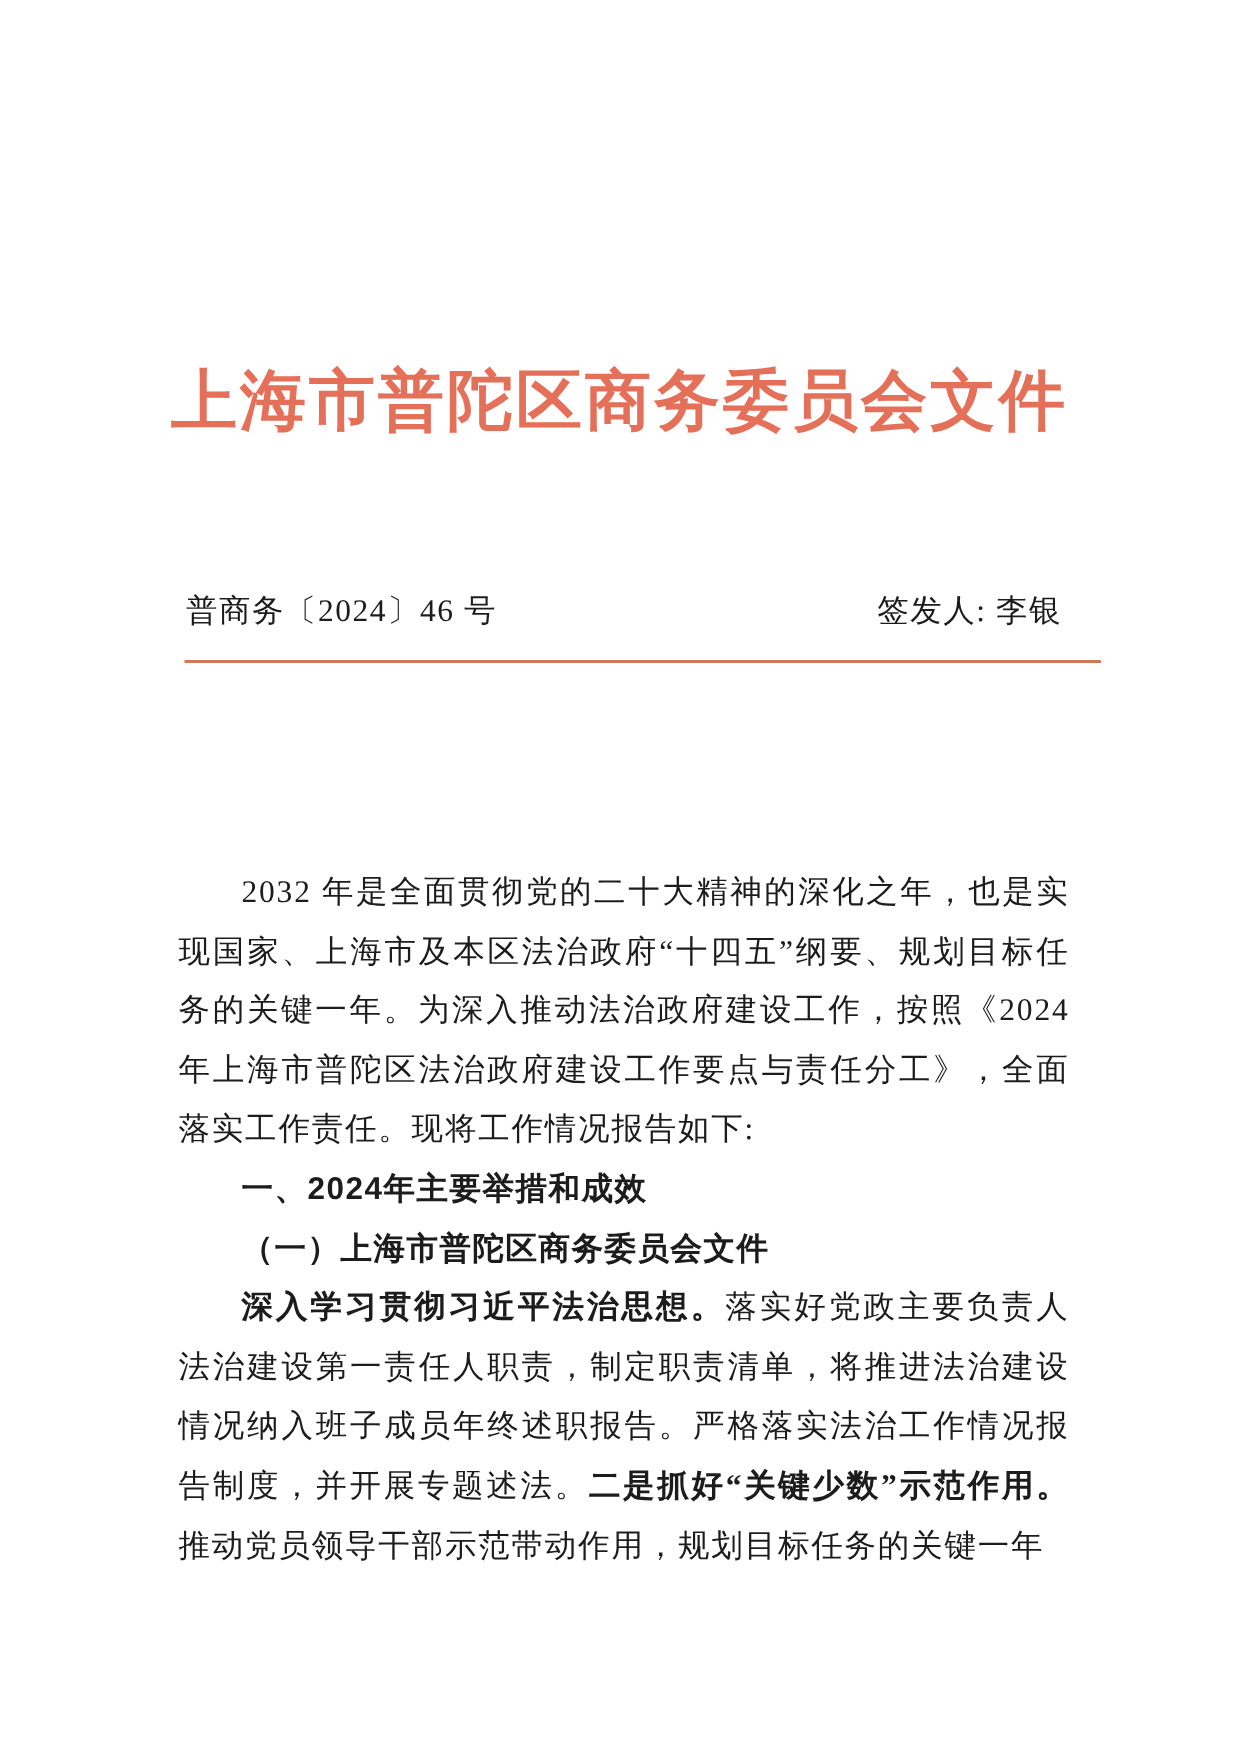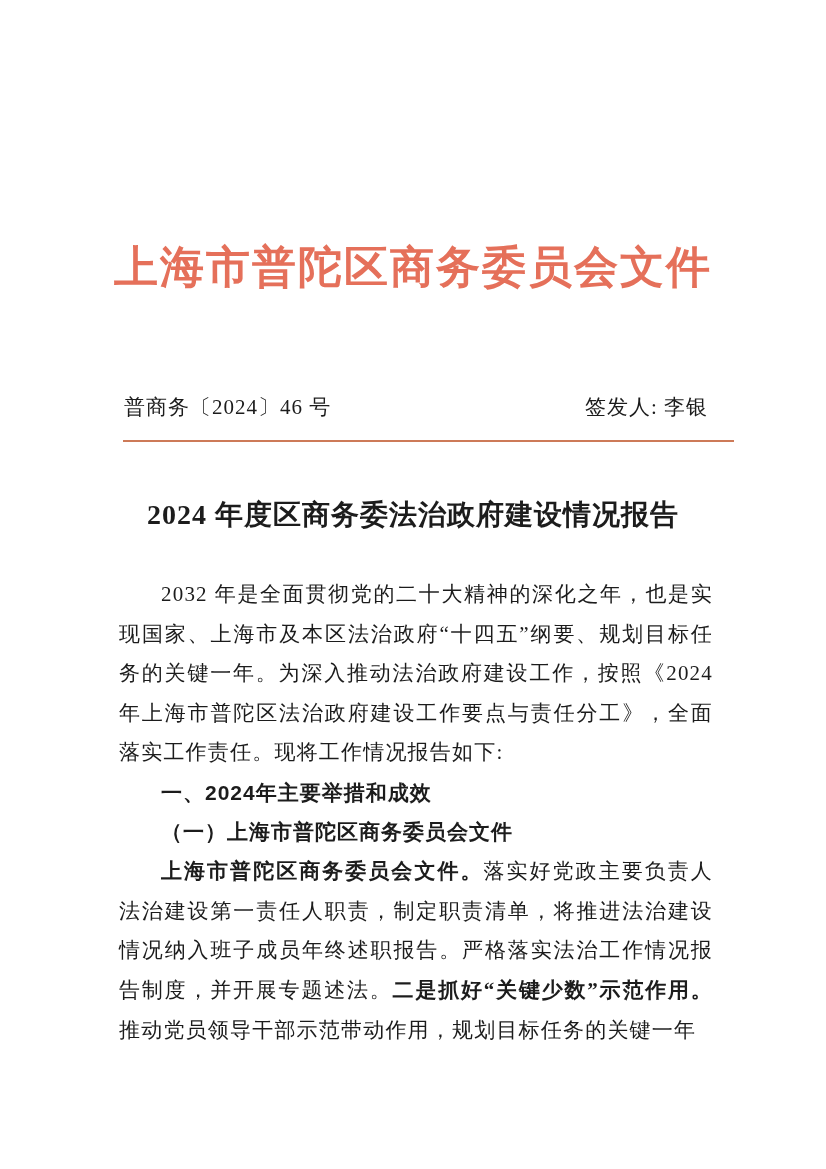--- a/index.html
+++ b/index.html
@@ -99,7 +99,6 @@
 
   <div class="red-rule"></div>
 
-  <div class="doc-title">2024 年度区商务委法治政府建设情况报告</div>
 
   <div class="body-text">
     <p class="indent">2032 年是全面贯彻党的二十大精神的深化之年，也是实现国家、上海市及本区法治政府“十四五”纲要、规划目标任务的关键一年。为深入推动法治政府建设工作，按照《2024年上海市普陀区法治政府建设工作要点与责任分工》，全面落实工作责任。现将工作情况报告如下:</p>

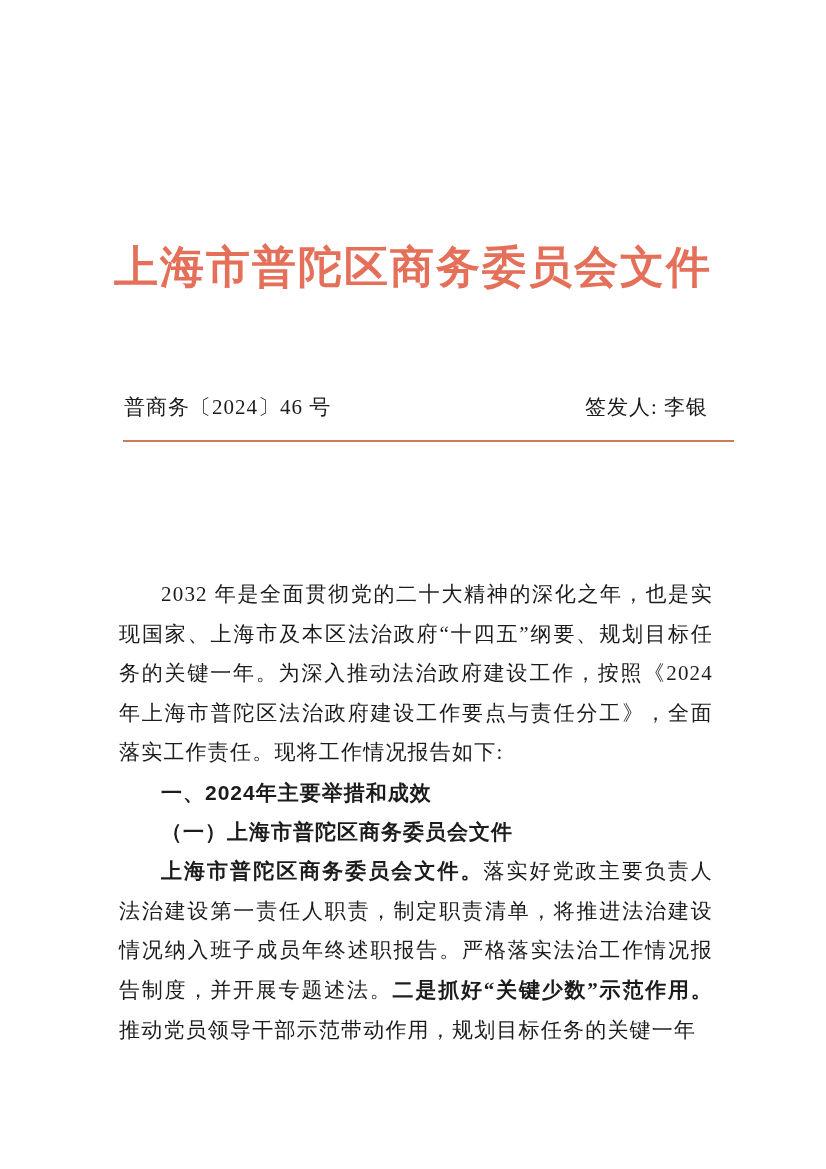--- a/index.html
+++ b/index.html
@@ -104,7 +104,7 @@
     <p class="indent">2032 年是全面贯彻党的二十大精神的深化之年，也是实现国家、上海市及本区法治政府“十四五”纲要、规划目标任务的关键一年。为深入推动法治政府建设工作，按照《2024年上海市普陀区法治政府建设工作要点与责任分工》，全面落实工作责任。现将工作情况报告如下:</p>
     <p class="section-h">一、2024年主要举措和成效</p>
     <p class="subsection-h">（一）上海市普陀区商务委员会文件</p>
-    <p class="indent"><b>上海市普陀区商务委员会文件。</b><span>落实好党政主要负责人法治建设第一责任人职责，制定职责清单，将推进法治建设情况纳入班子成员年终述职报告。严格落实法治工作情况报告制度，并开展专题述法。</span><b>二是抓好“关键少数”示范作用。</b><span>推动党员领导干部示范带动作用，规划目标任务的关键一年</span></p>
+    <p class="indent"><b>深入学习贯彻习近平法治思想。</b><span>落实好党政主要负责人法治建设第一责任人职责，制定职责清单，将推进法治建设情况纳入班子成员年终述职报告。严格落实法治工作情况报告制度，并开展专题述法。</span><b>二是抓好“关键少数”示范作用。</b><span>推动党员领导干部示范带动作用，规划目标任务的关键一年</span></p>
   </div>
 
   <div class="page-number">1</div>

